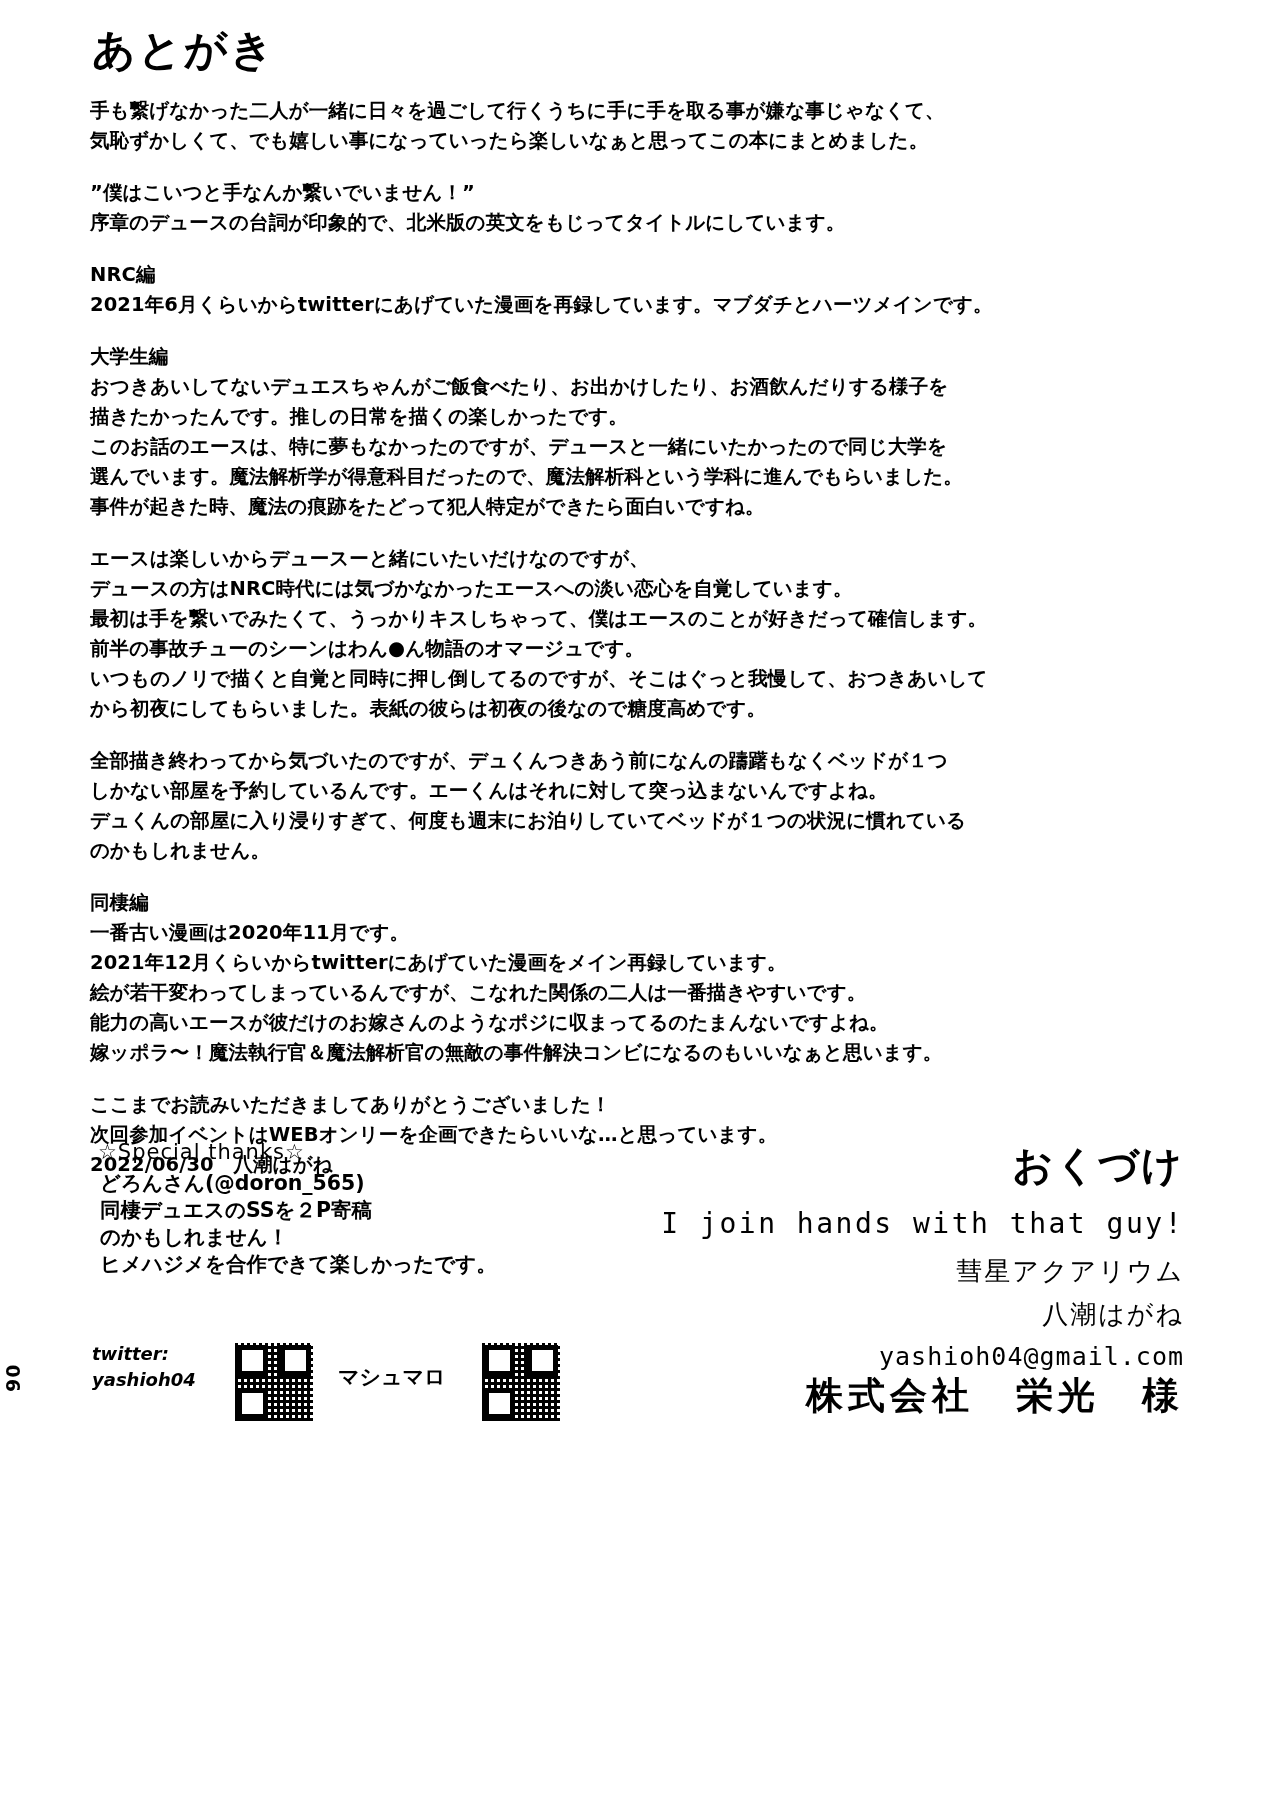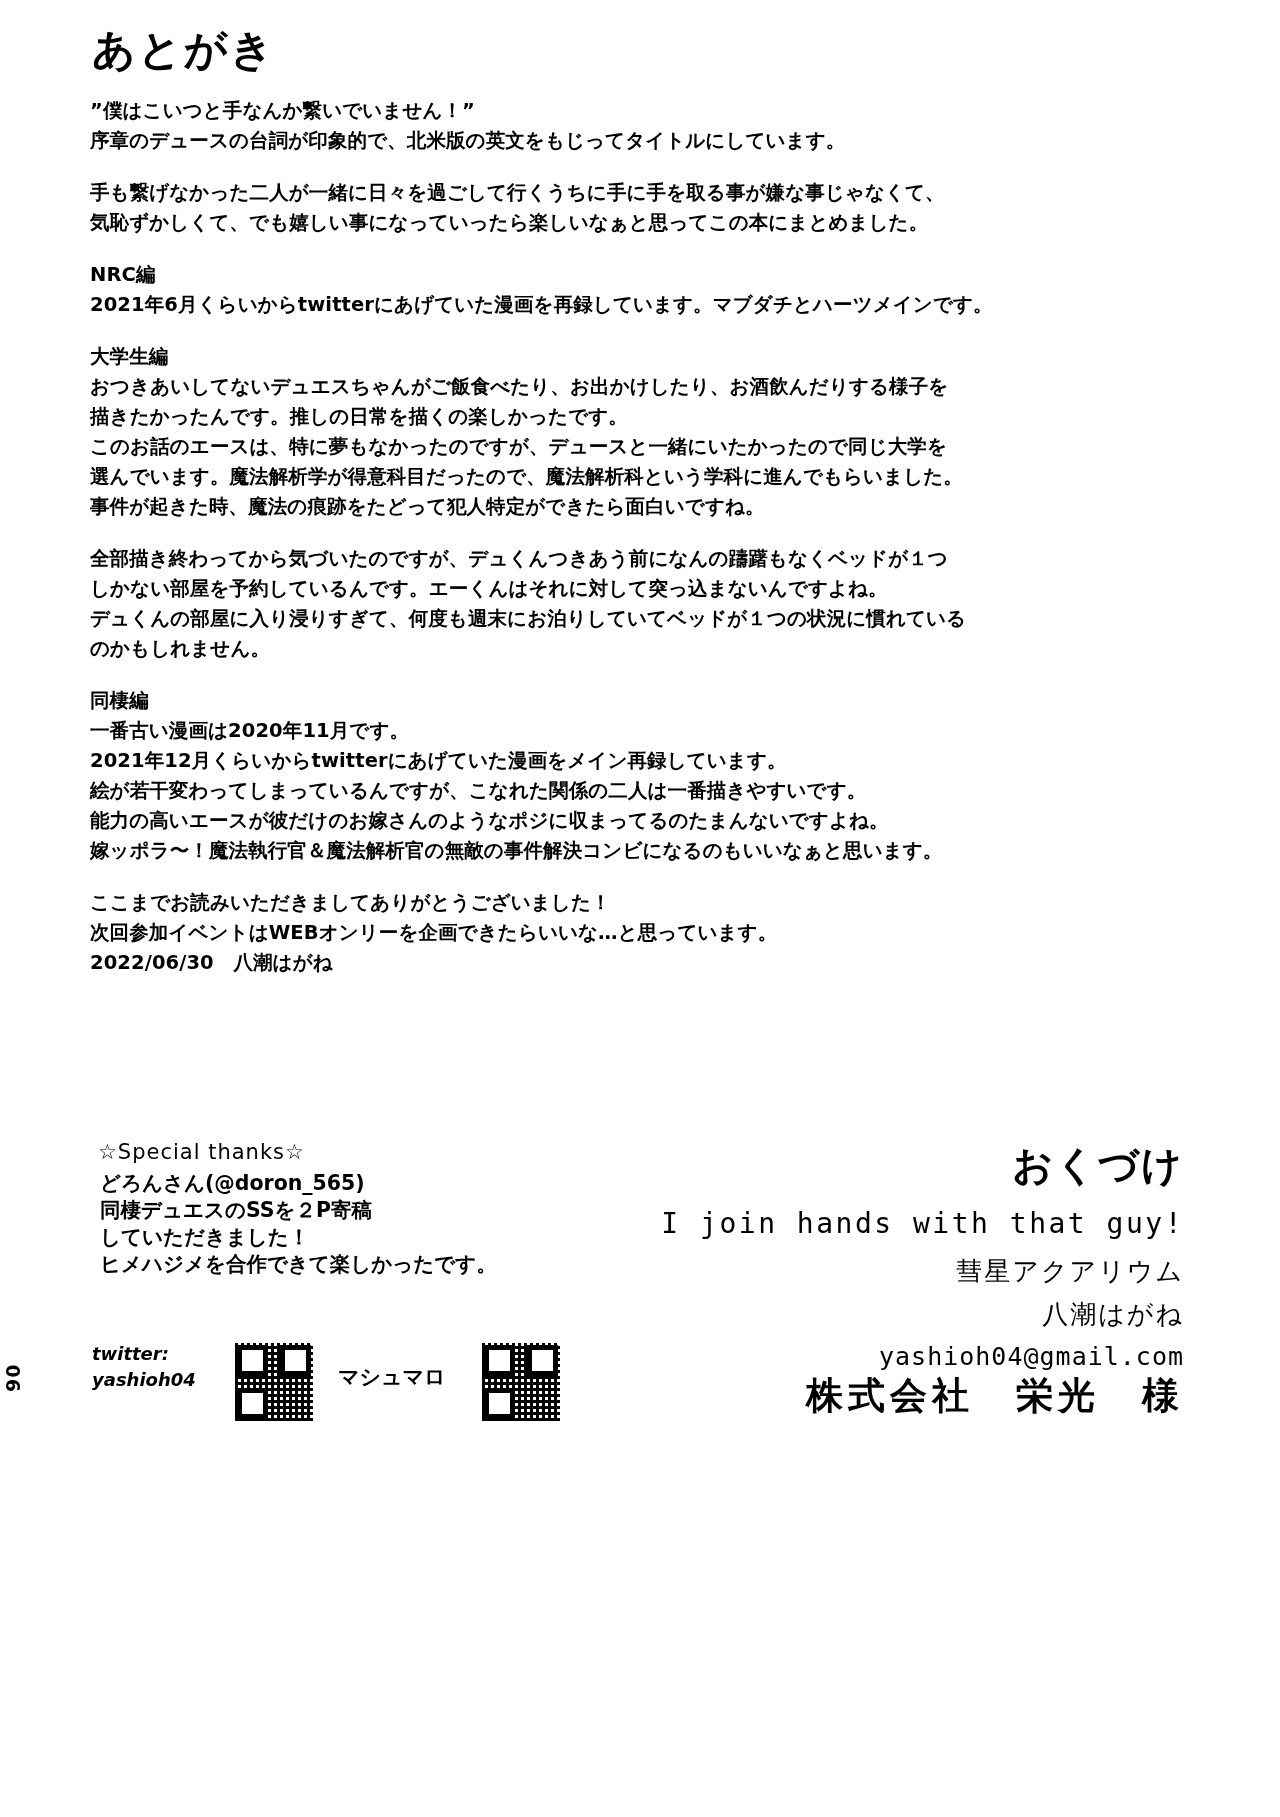--- a/index.html
+++ b/index.html
@@ -208,10 +208,10 @@
   <div class="afterword-title">あとがき</div>
 
   <div class="body-text">
+    <p class="para">手も繋げなかった二人が一緒に日々を過ごして行くうちに手に手を取る事が嫌な事じゃなくて、
+気恥ずかしくて、でも嬉しい事になっていったら楽しいなぁと思ってこの本にまとめました。</p>
     <p class="para">”僕はこいつと手なんか繋いでいません！”
 序章のデュースの台詞が印象的で、北米版の英文をもじってタイトルにしています。</p>
-    <p class="para">手も繋げなかった二人が一緒に日々を過ごして行くうちに手に手を取る事が嫌な事じゃなくて、
-気恥ずかしくて、でも嬉しい事になっていったら楽しいなぁと思ってこの本にまとめました。</p>
     <p class="para">NRC編
 2021年6月くらいからtwitterにあげていた漫画を再録しています。マブダチとハーツメインです。</p>
     <p class="para">大学生編

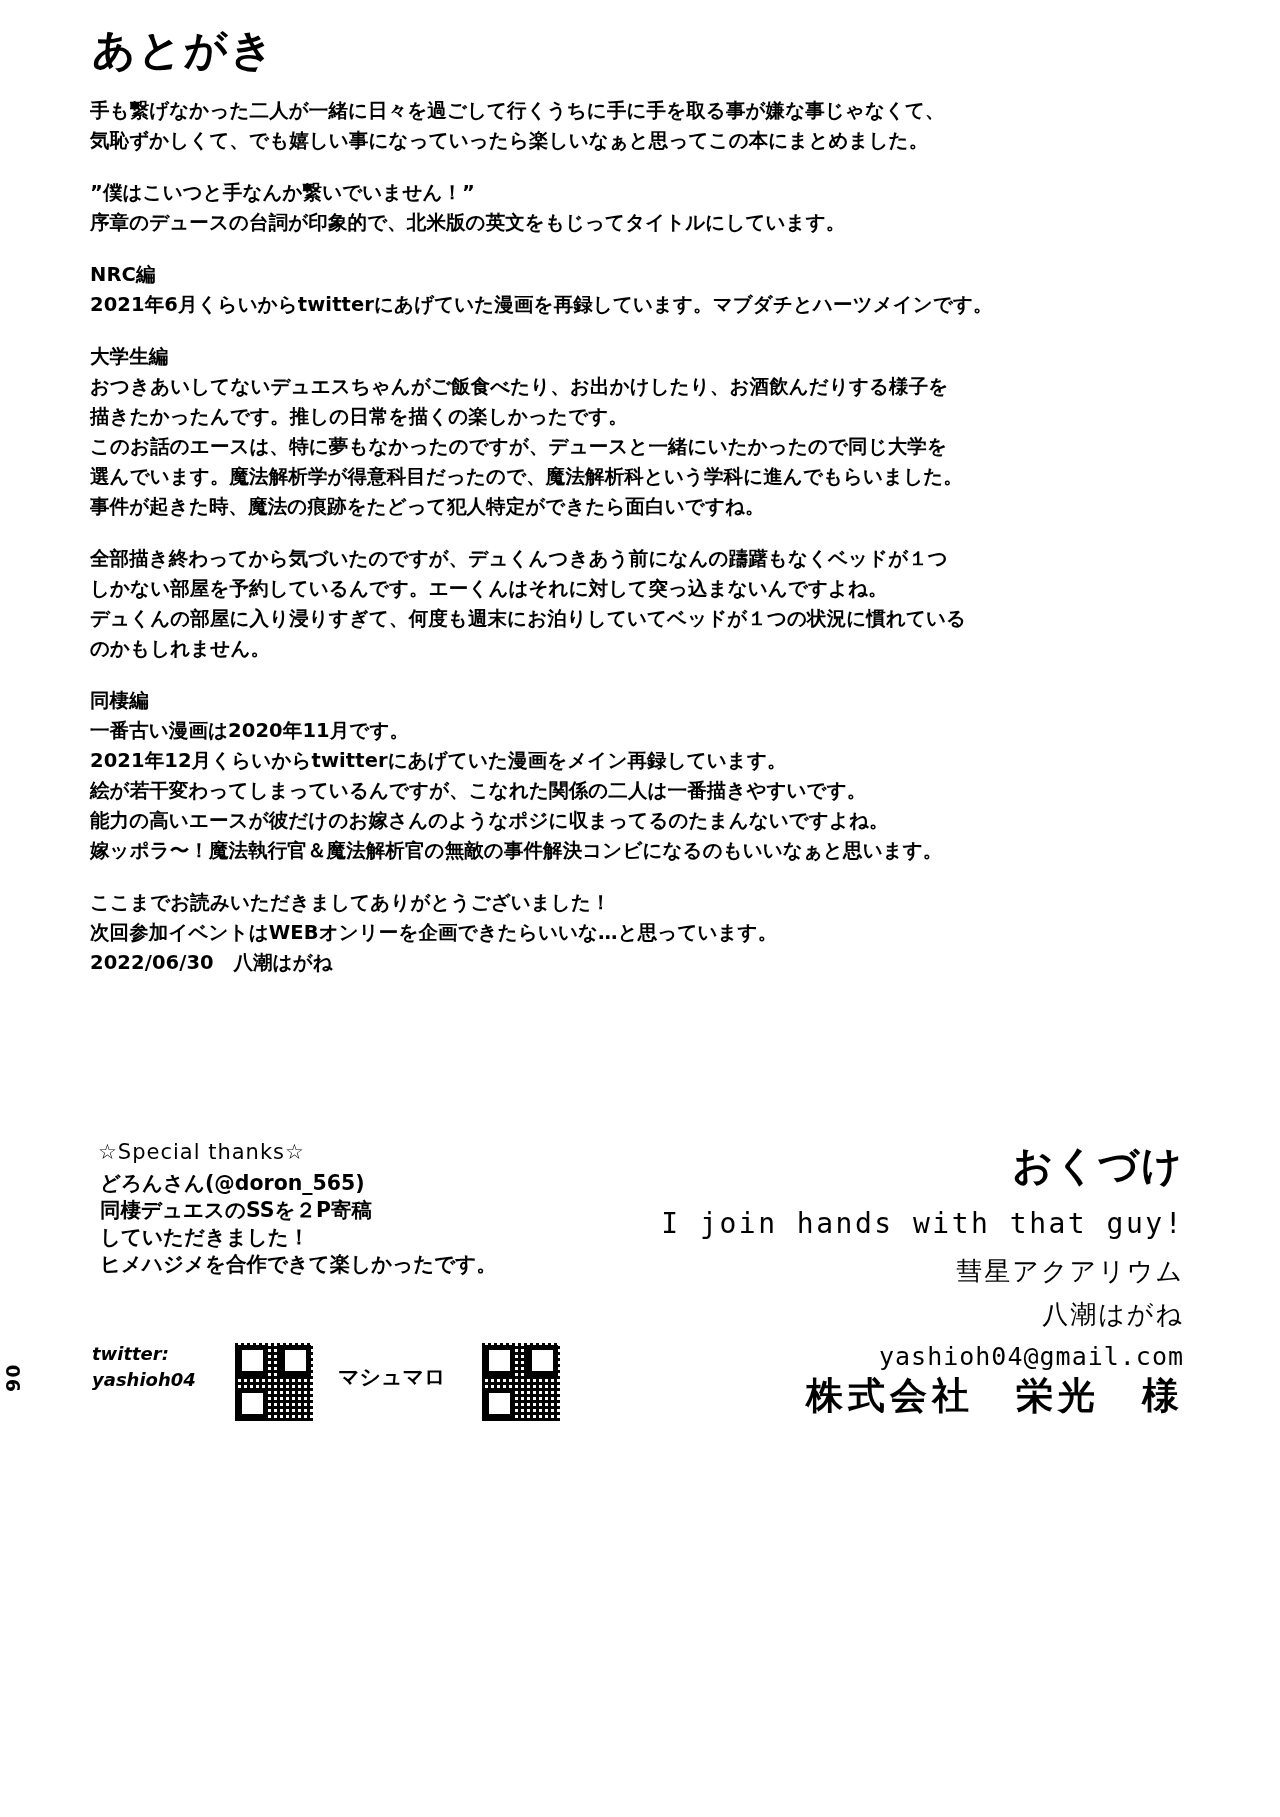--- a/index.html
+++ b/index.html
@@ -220,6 +220,12 @@
 このお話のエースは、特に夢もなかったのですが、デュースと一緒にいたかったので同じ大学を
 選んでいます。魔法解析学が得意科目だったので、魔法解析科という学科に進んでもらいました。
 事件が起きた時、魔法の痕跡をたどって犯人特定ができたら面白いですね。</p>
+    <p class="para">エースは楽しいからデュースーと緒にいたいだけなのですが、
+デュースの方はNRC時代には気づかなかったエースへの淡い恋心を自覚しています。
+最初は手を繋いでみたくて、うっかりキスしちゃって、僕はエースのことが好きだって確信します。
+前半の事故チューのシーンはわん●ん物語のオマージュです。
+いつものノリで描くと自覚と同時に押し倒してるのですが、そこはぐっと我慢して、おつきあいして
+から初夜にしてもらいました。表紙の彼らは初夜の後なので糖度高めです。</p>
     <p class="para">全部描き終わってから気づいたのですが、デュくんつきあう前になんの躊躇もなくベッドが１つ
 しかない部屋を予約しているんです。エーくんはそれに対して突っ込まないんですよね。
 デュくんの部屋に入り浸りすぎて、何度も週末にお泊りしていてベッドが１つの状況に慣れている

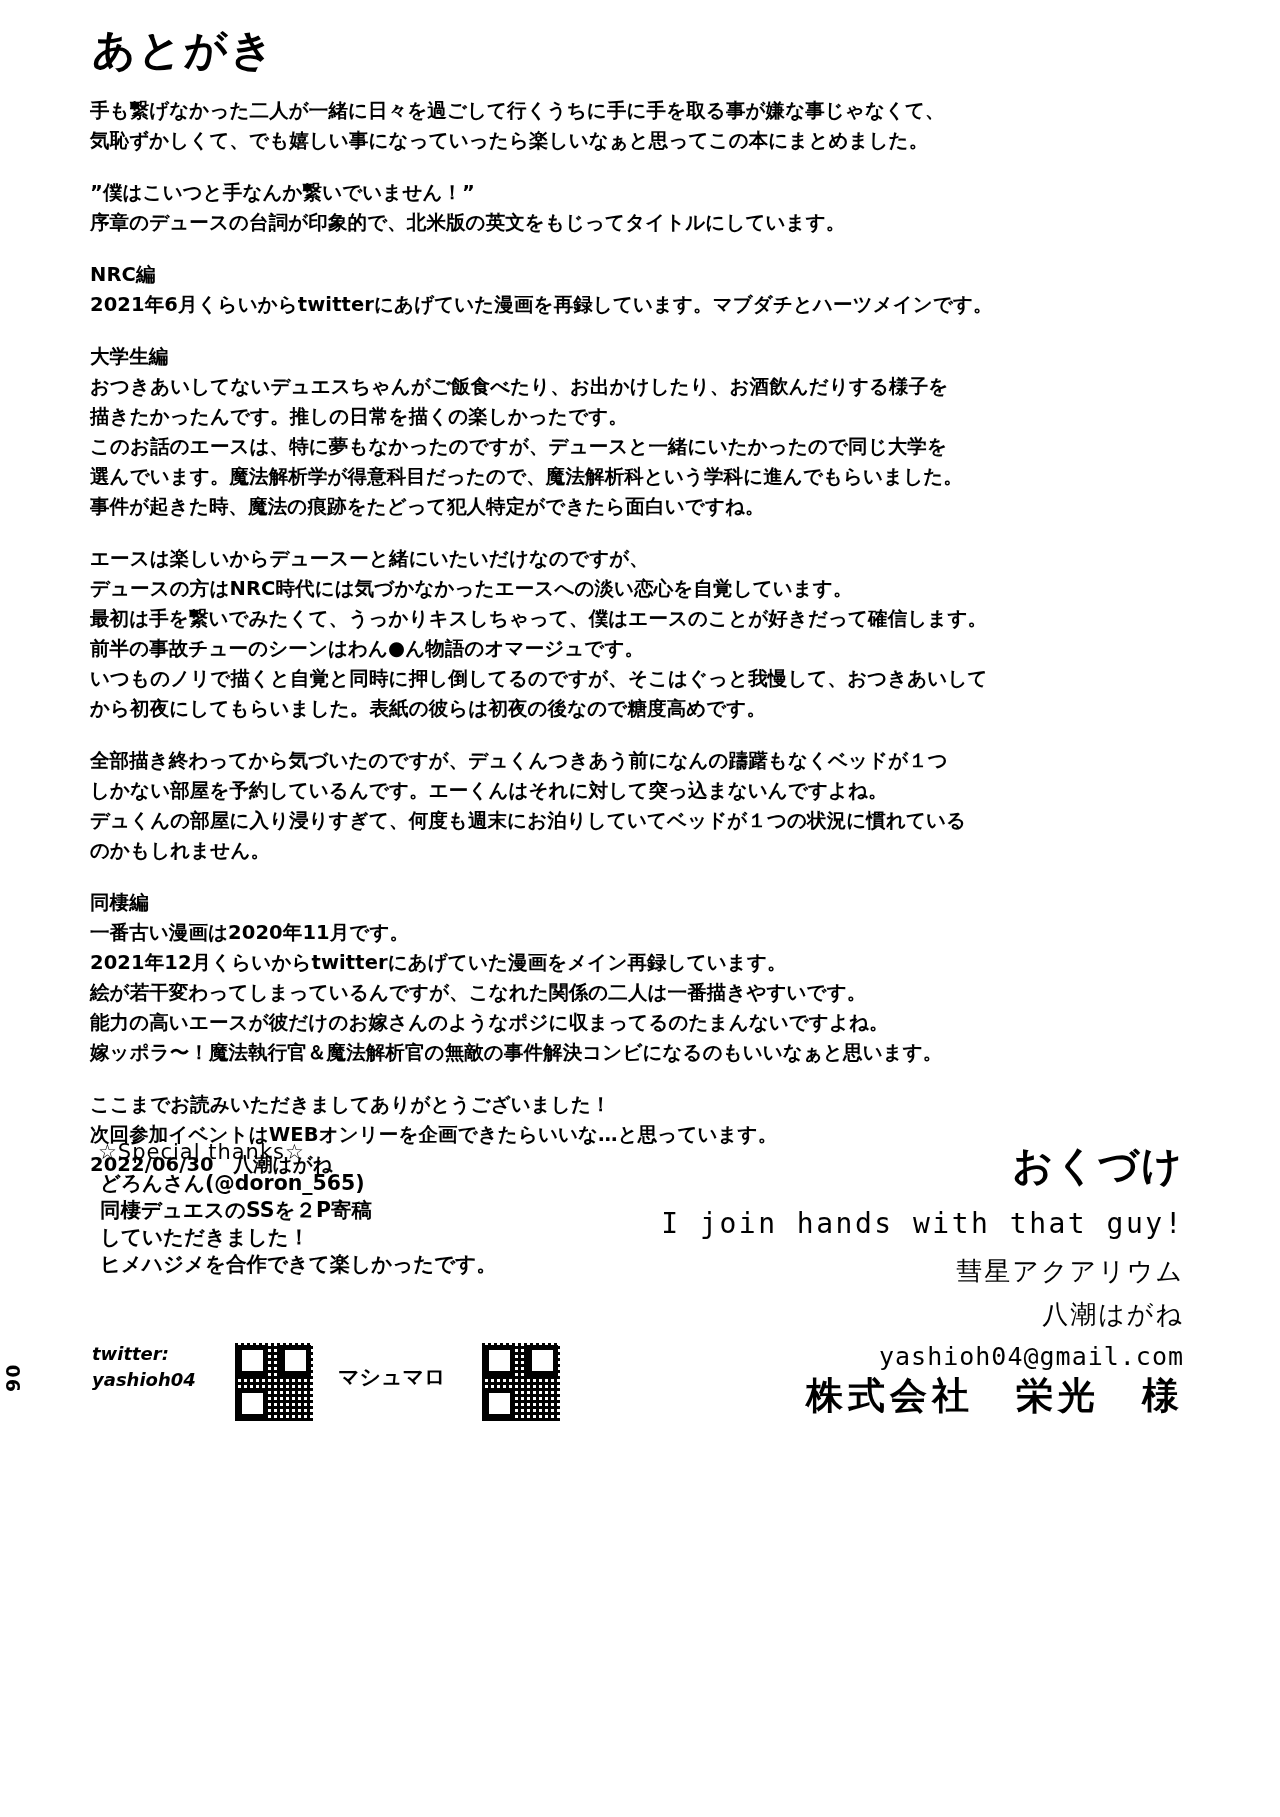--- a/index.html
+++ b/index.html
@@ -245,7 +245,7 @@
     <div class="st-head">☆Special thanks☆</div>
     <div class="st-lines">どろんさん(@doron_565)
 同棲デュエスのSSを２P寄稿
-していただきました！
+のかもしれません！
 ヒメハジメを合作できて楽しかったです。</div>
   </div>
 

